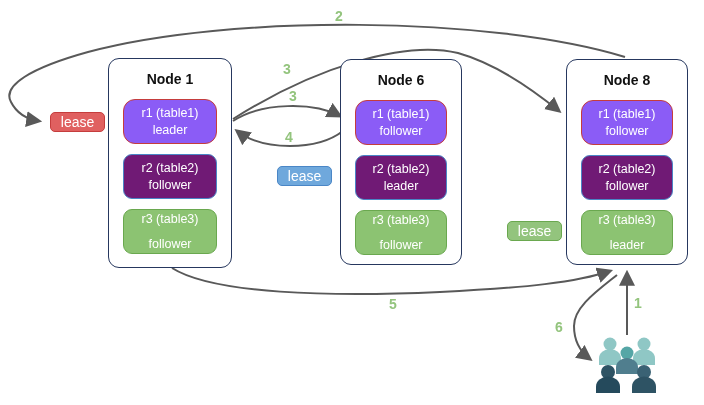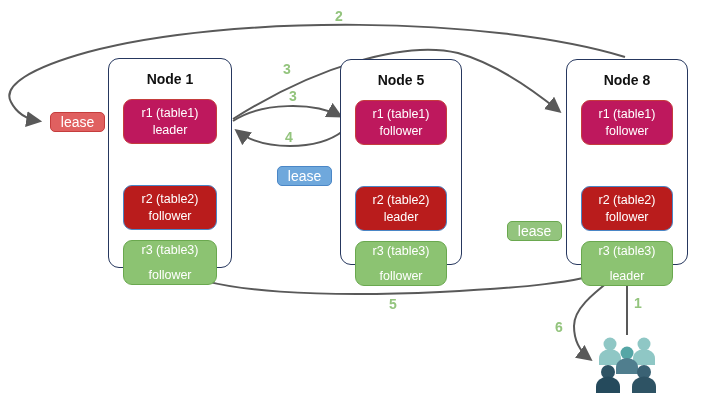--- a/index.html
+++ b/index.html
@@ -110,7 +110,7 @@
   </div>
 
   <div class="node" id="node2">
-    <div class="node-title">Node 5</div>
+    <div class="node-title">Node 6</div>
     <div class="replica red">
       <span>r1 (table1)</span>
       <span>follower</span>

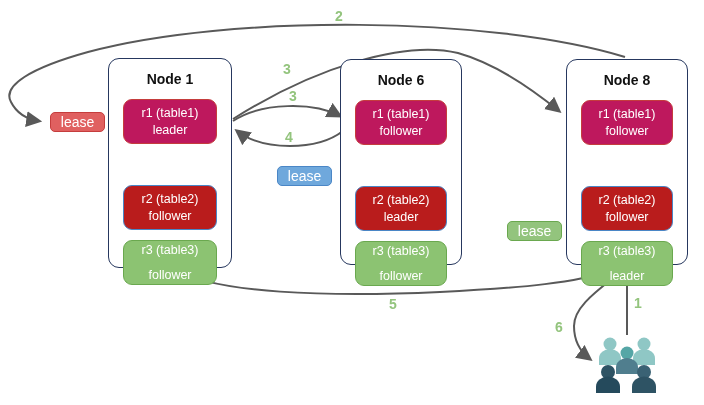--- a/index.html
+++ b/index.html
@@ -29,7 +29,7 @@
     margin-bottom:10px;border:1.5px solid transparent;
   }
   .replica:last-child{margin-bottom:6px;gap:8px;}
-  .replica.red{background:#be185d;border-color:#c53d3d;}
+  .replica.red{background:#8b5cf6;border-color:#c53d3d;border-radius:12px;}
   .replica.blue{background:#b91c1c;border-color:#4a86c6;margin-top:31px;}
   .replica.green{background:#8cc372;border-color:#6aa84f;}
 

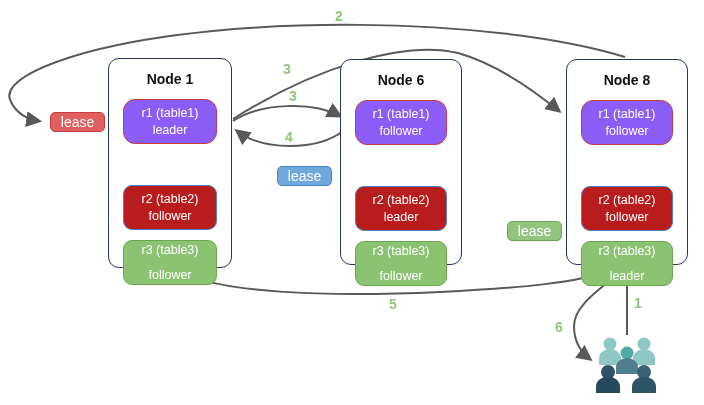--- a/index.html
+++ b/index.html
@@ -30,7 +30,7 @@
   }
   .replica:last-child{margin-bottom:6px;gap:8px;}
   .replica.red{background:#8b5cf6;border-color:#c53d3d;border-radius:12px;}
-  .replica.blue{background:#b91c1c;border-color:#4a86c6;margin-top:31px;}
+  .replica.blue{background:#701a75;border-color:#4a86c6;}
   .replica.green{background:#8cc372;border-color:#6aa84f;}
 
   

